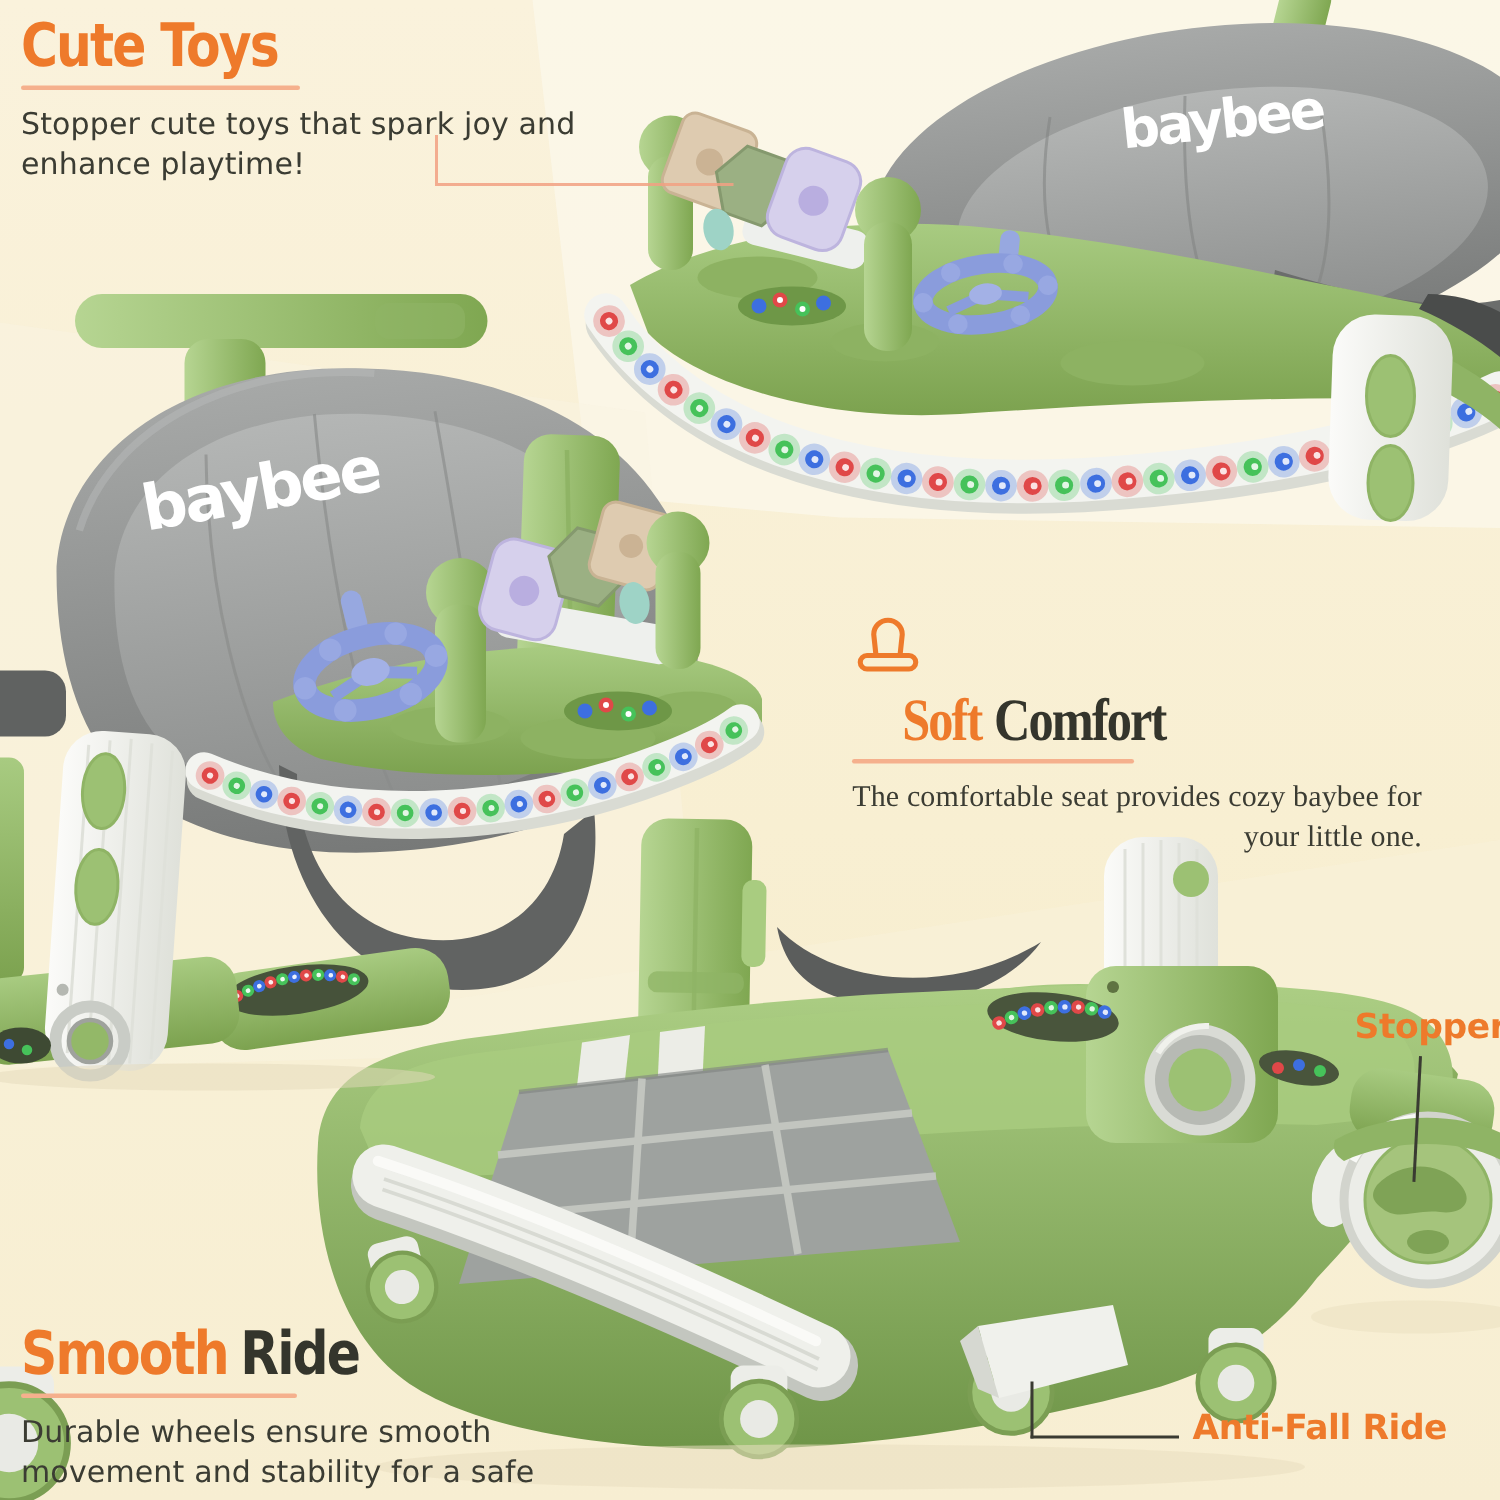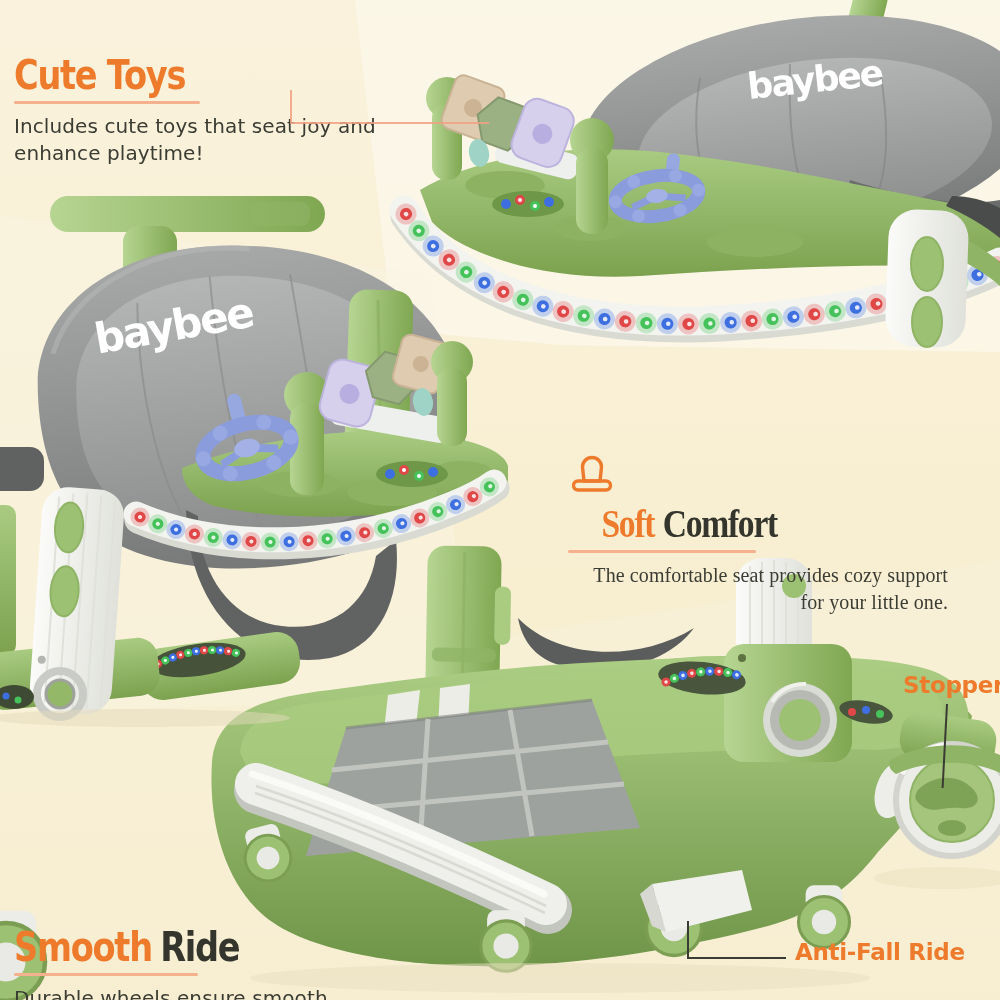--- a/index.html
+++ b/index.html
@@ -9,7 +9,7 @@
     font-family:"DejaVu Sans","Liberation Sans",sans-serif;
   }
   svg.art{position:absolute;left:0;top:0;}
-  .feature{position:absolute;margin-top:44px;}
+  .feature{position:absolute;}
   .f-title{
     font-weight:bold;font-size:40px;letter-spacing:-1.5px;color:#34352C;
     transform:scaleX(.84);transform-origin:left center;white-space:nowrap;line-height:1.05;

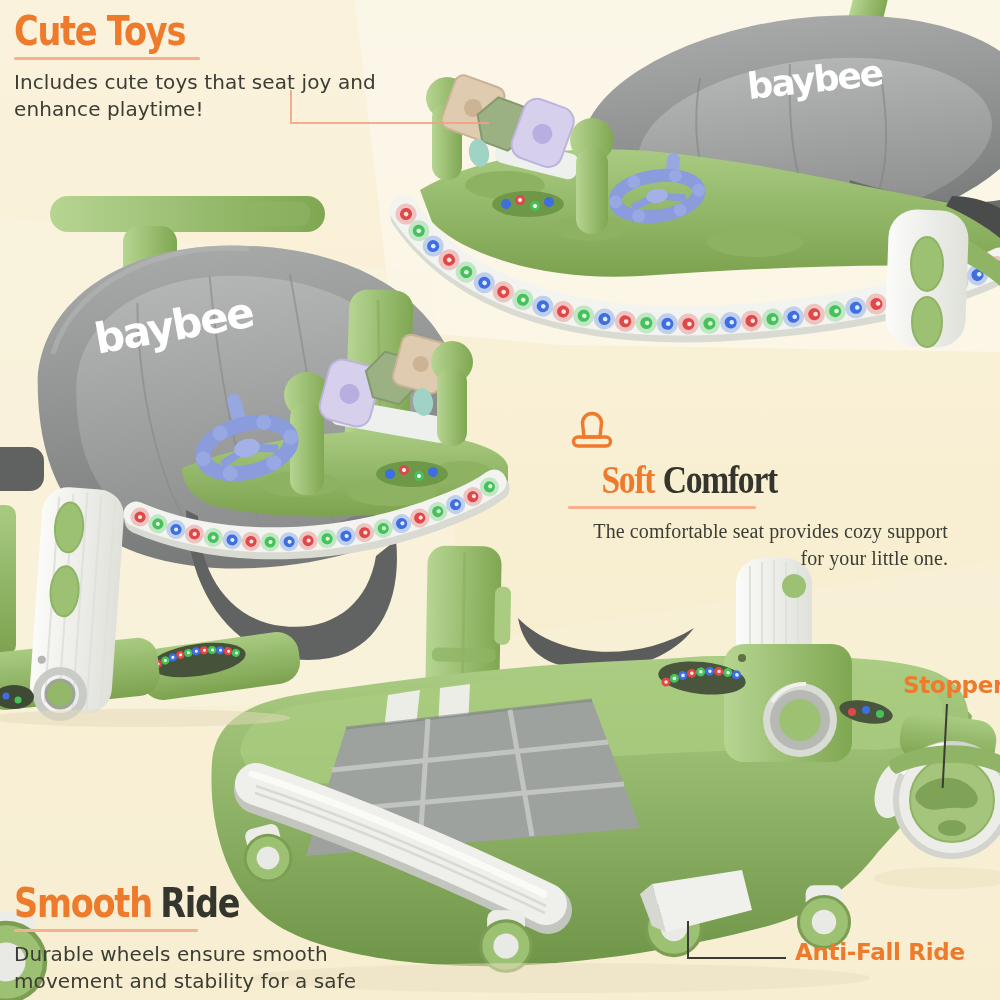--- a/index.html
+++ b/index.html
@@ -426,7 +426,7 @@
       <span class="accent">Cute Toys</span>
     </div>
     <div class="rule" style="width:186px;"></div>
-    <div class="f-desc" style="width:400px;">Includes cute toys that seat joy and enhance playtime!</div>
+    <div class="f-desc" style="width:400px;">Stopper cute toys that spark joy and enhance playtime!</div>
   </div>
   <div class="leader-cute"></div>
 

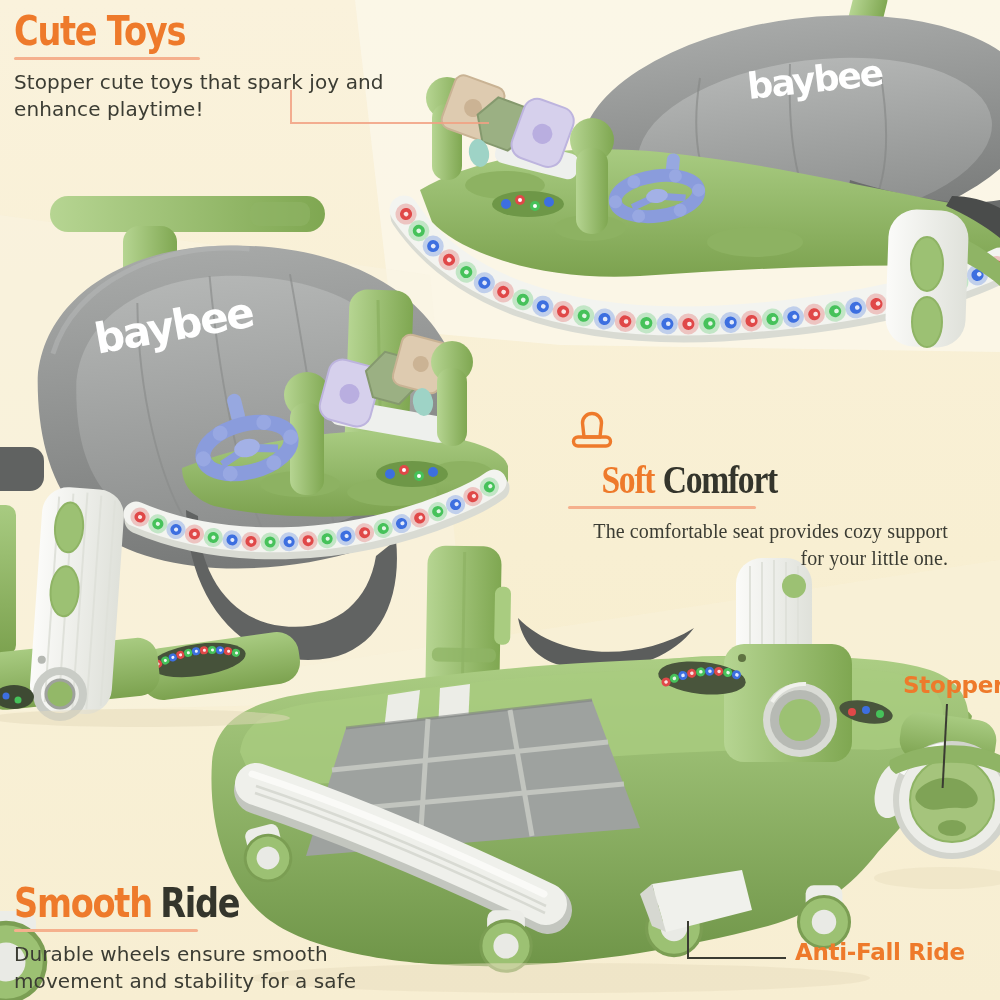--- a/index.html
+++ b/index.html
@@ -441,7 +441,7 @@
       <span class="accent">Soft</span><span class="gap"></span><span>Comfort</span>
     </div>
     <div class="rule" style="width:188px;"></div>
-    <div class="f-desc" style="width:380px;">The comfortable seat provides cozy support for your little one.</div>
+    <div class="f-desc" style="width:380px;">The comfortable seat provides cozy baybee for your little one.</div>
   </div>
 
   <div class="feature" style="left:14px;top:882px;">

